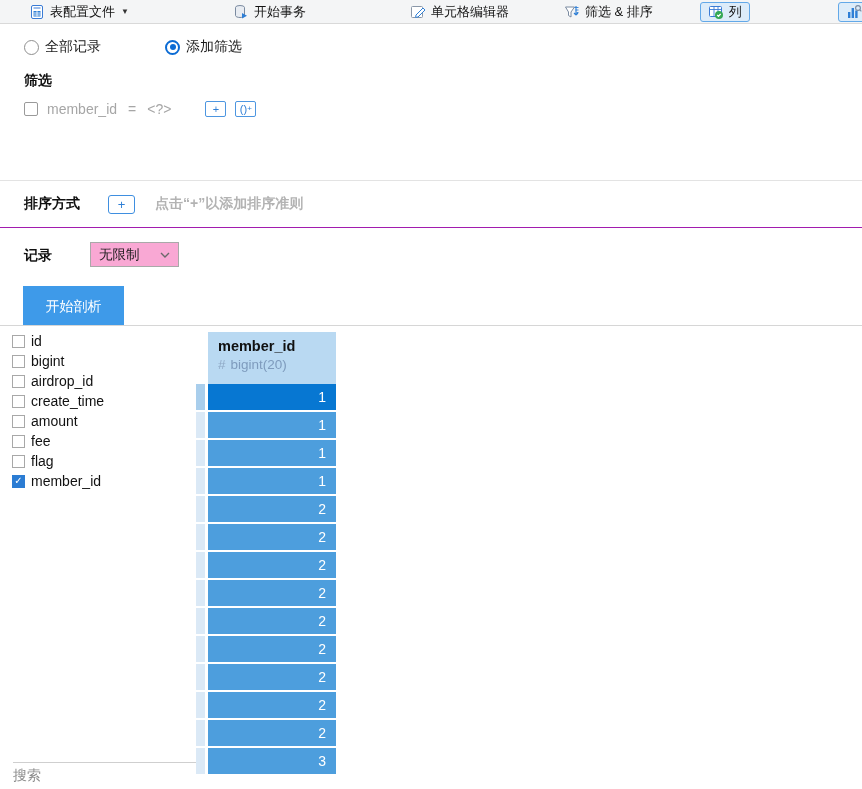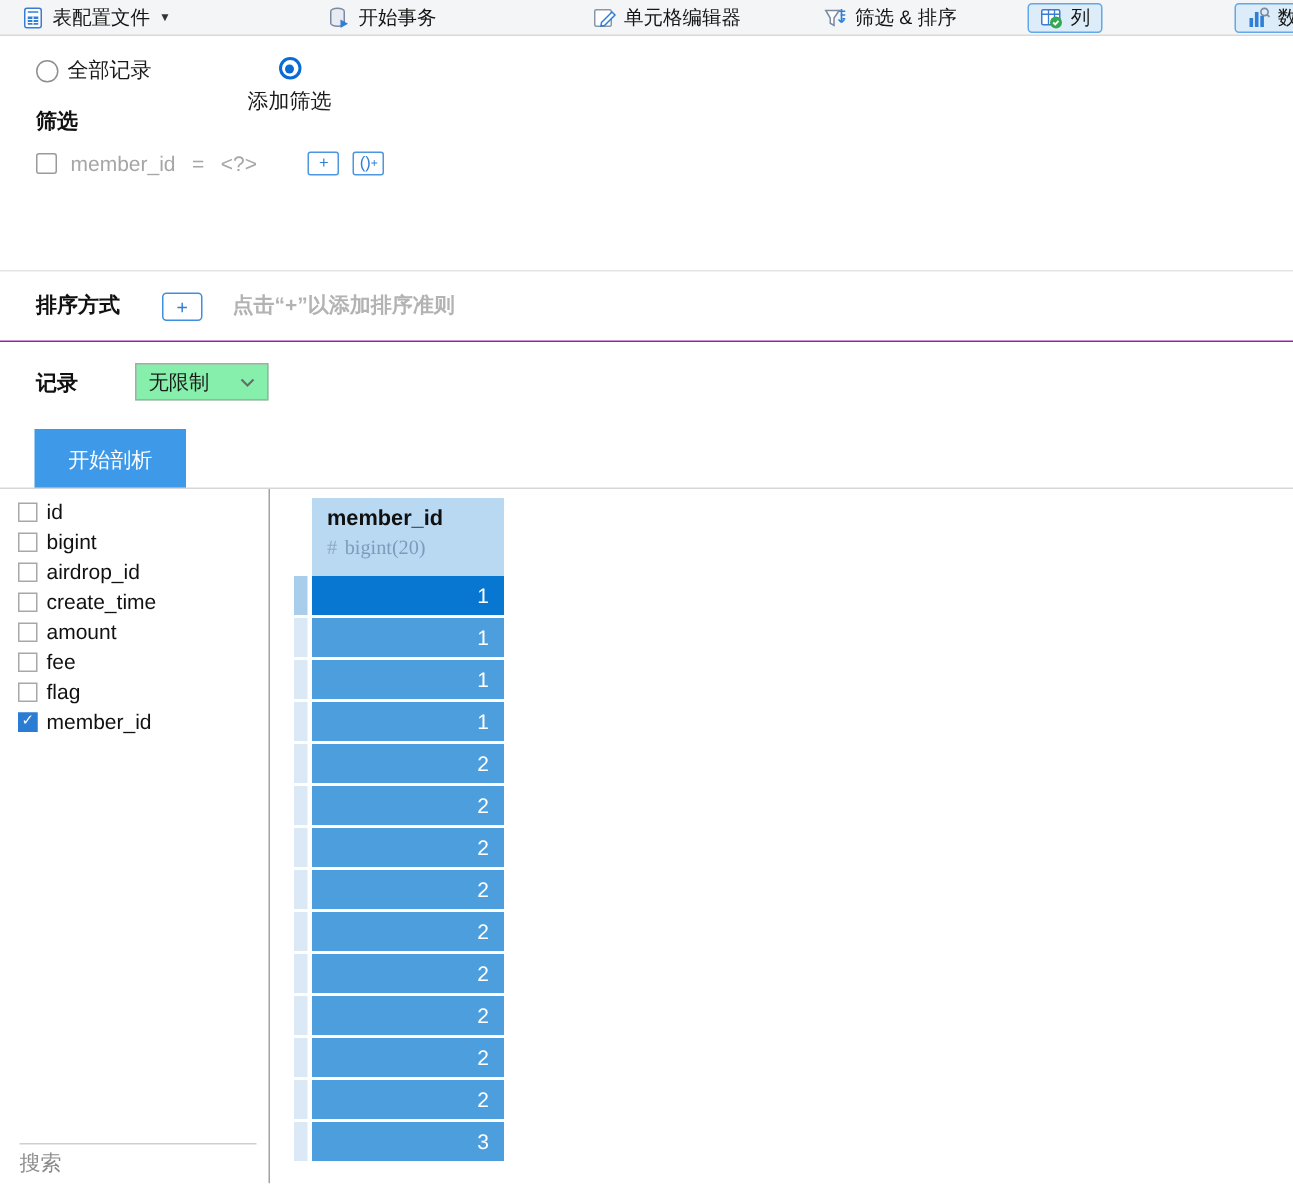--- a/index.html
+++ b/index.html
@@ -10,7 +10,7 @@
   
   .toolbar { position:absolute; top:0; left:0; right:0; height:24px;
     background:#f4f5f6; border-bottom:1px solid #d9d9d9;
-    display:flex; align-items:center; padding-left:6px;gap:39px; }
+    display:flex; align-items:center; padding-left:21px;gap:39px; }
   .tb-item { display:inline-flex; align-items:center; gap:5px; height:20px;
     padding:0 7px; font-size:13px; color:#141414; border:1px solid transparent;
     border-radius:3px; cursor:default; white-space:nowrap; }

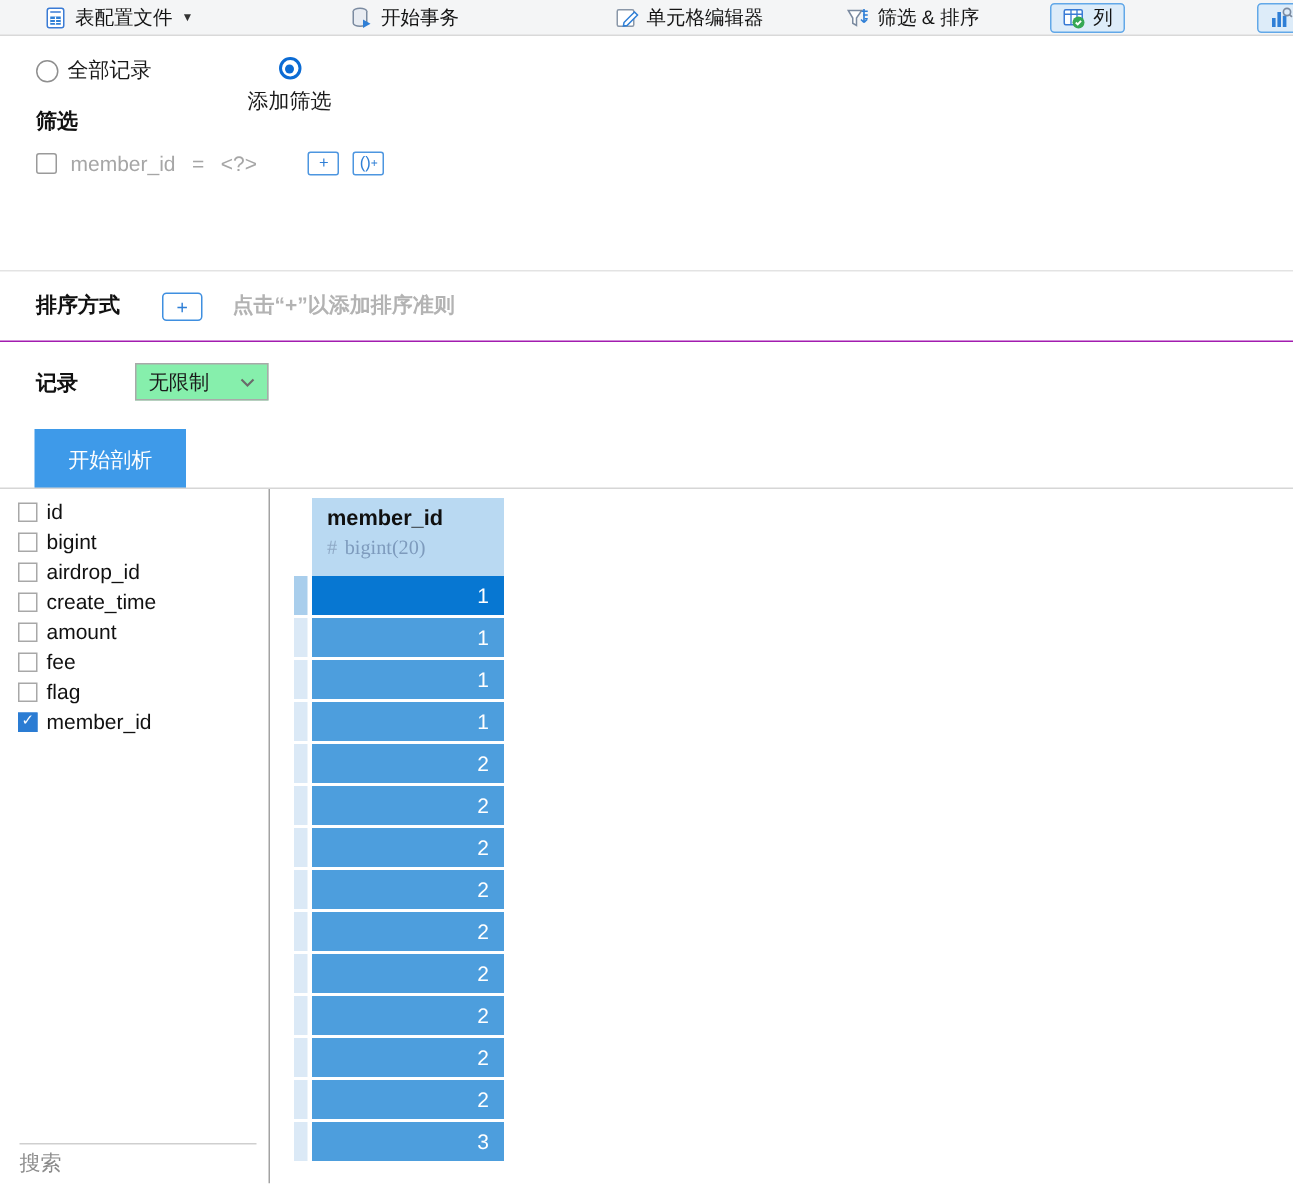--- a/index.html
+++ b/index.html
@@ -181,7 +181,7 @@
     <span class="radio-circle"></span>
     <span>全部记录</span>
   </div>
-  <div class="radio-group" style="left:165px; top:38px;flex-direction:column;">
+  <div class="radio-group" style="left:165px; top:38px;">
     <span class="radio-circle on"></span>
     <span>添加筛选</span>
   </div>

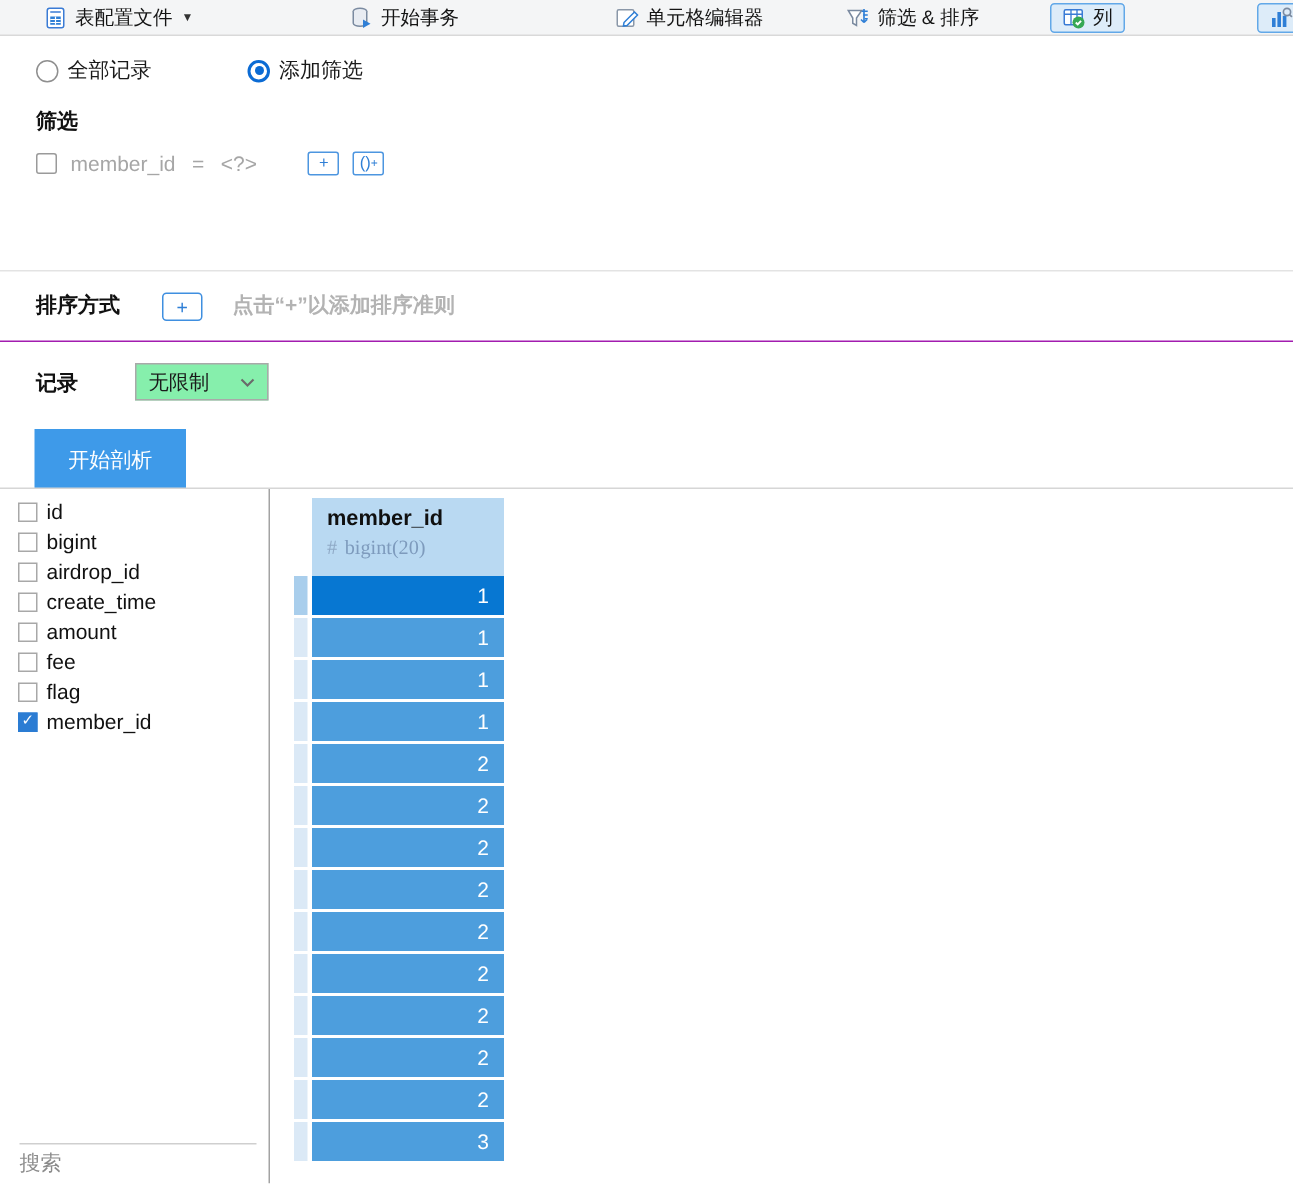--- a/index.html
+++ b/index.html
@@ -49,7 +49,7 @@
   .sort-hint { font-size:14px; color:#b3b3b3;font-weight:bold; }
 
   .select-box { position:absolute; left:90px; top:242px; width:89px; height:25px;
-    border:1px solid #a9a9a9; background:#86efac; display:flex; align-items:center;
+    border:1px solid #a9a9a9; background:#f9a8d4; display:flex; align-items:center;
     font-size:13.5px; color:#1a1a1a; padding:0 8px; }
   .select-box .sel-caret { margin-left:auto; color:#6a6a6a; }
 

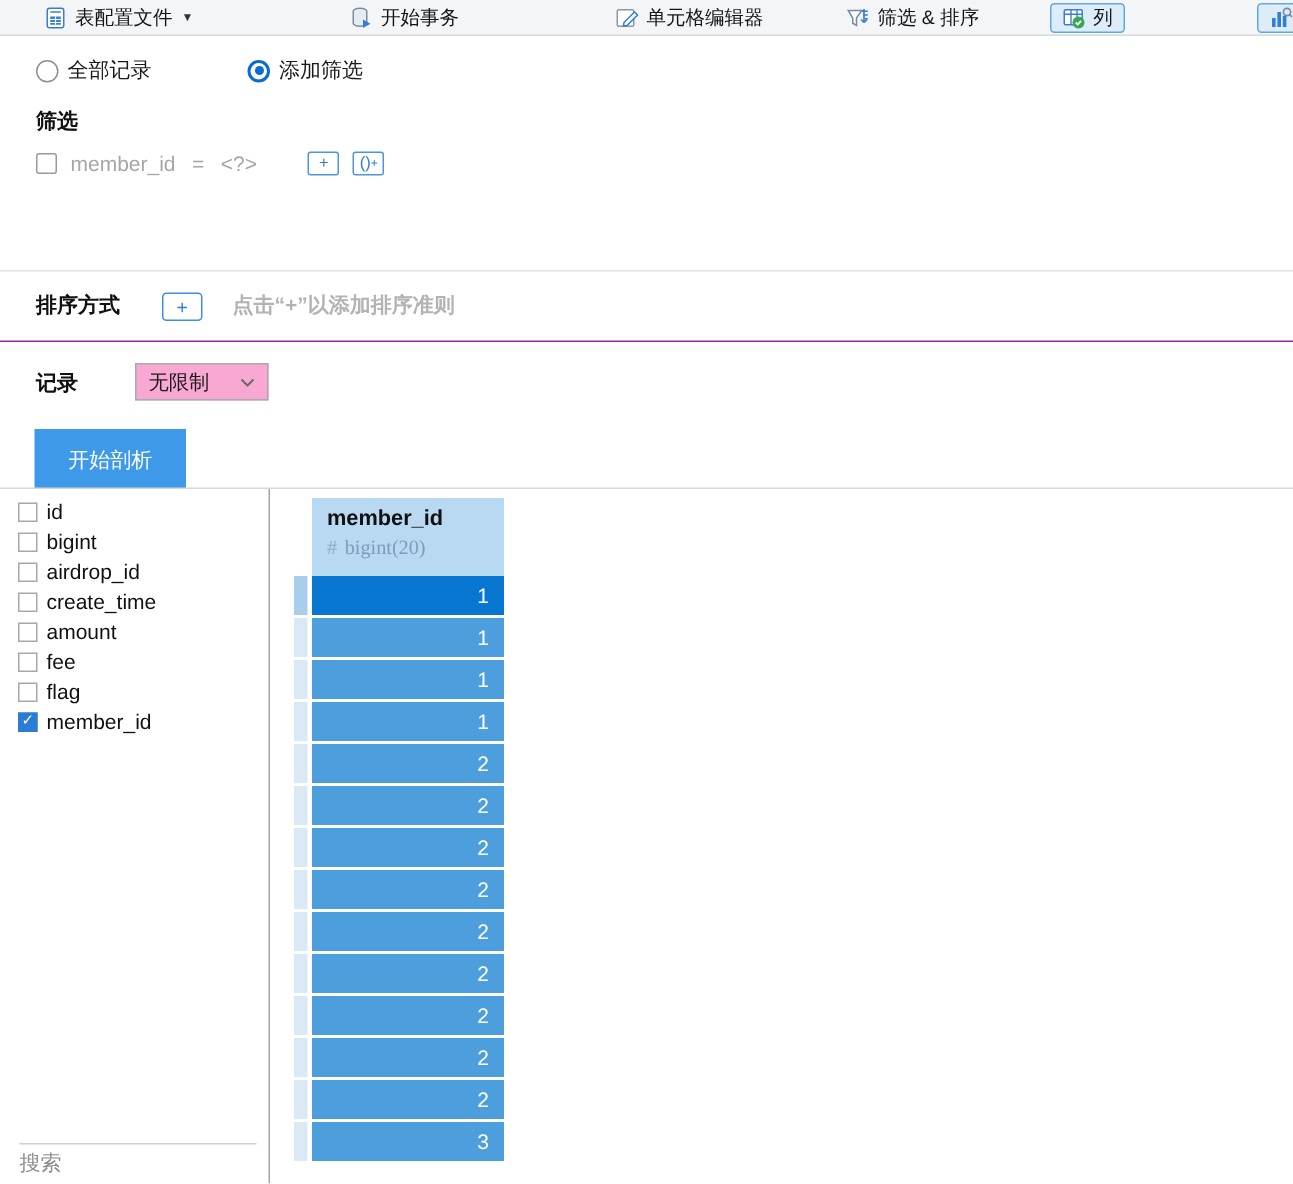--- a/index.html
+++ b/index.html
@@ -61,7 +61,7 @@
     background:#d6d6d6; }
 
   
-  .left-panel { position:absolute; left:0; top:326px; width:180px; bottom:0;
+  .left-panel { position:absolute; left:0; top:326px; width:208px; bottom:0;
     border-right:1px solid #a3a3a3; background:#fff; }
   .field-item { display:flex; align-items:center; gap:6px; height:20px;
     padding-left:12px; font-size:14px; color:#111; }

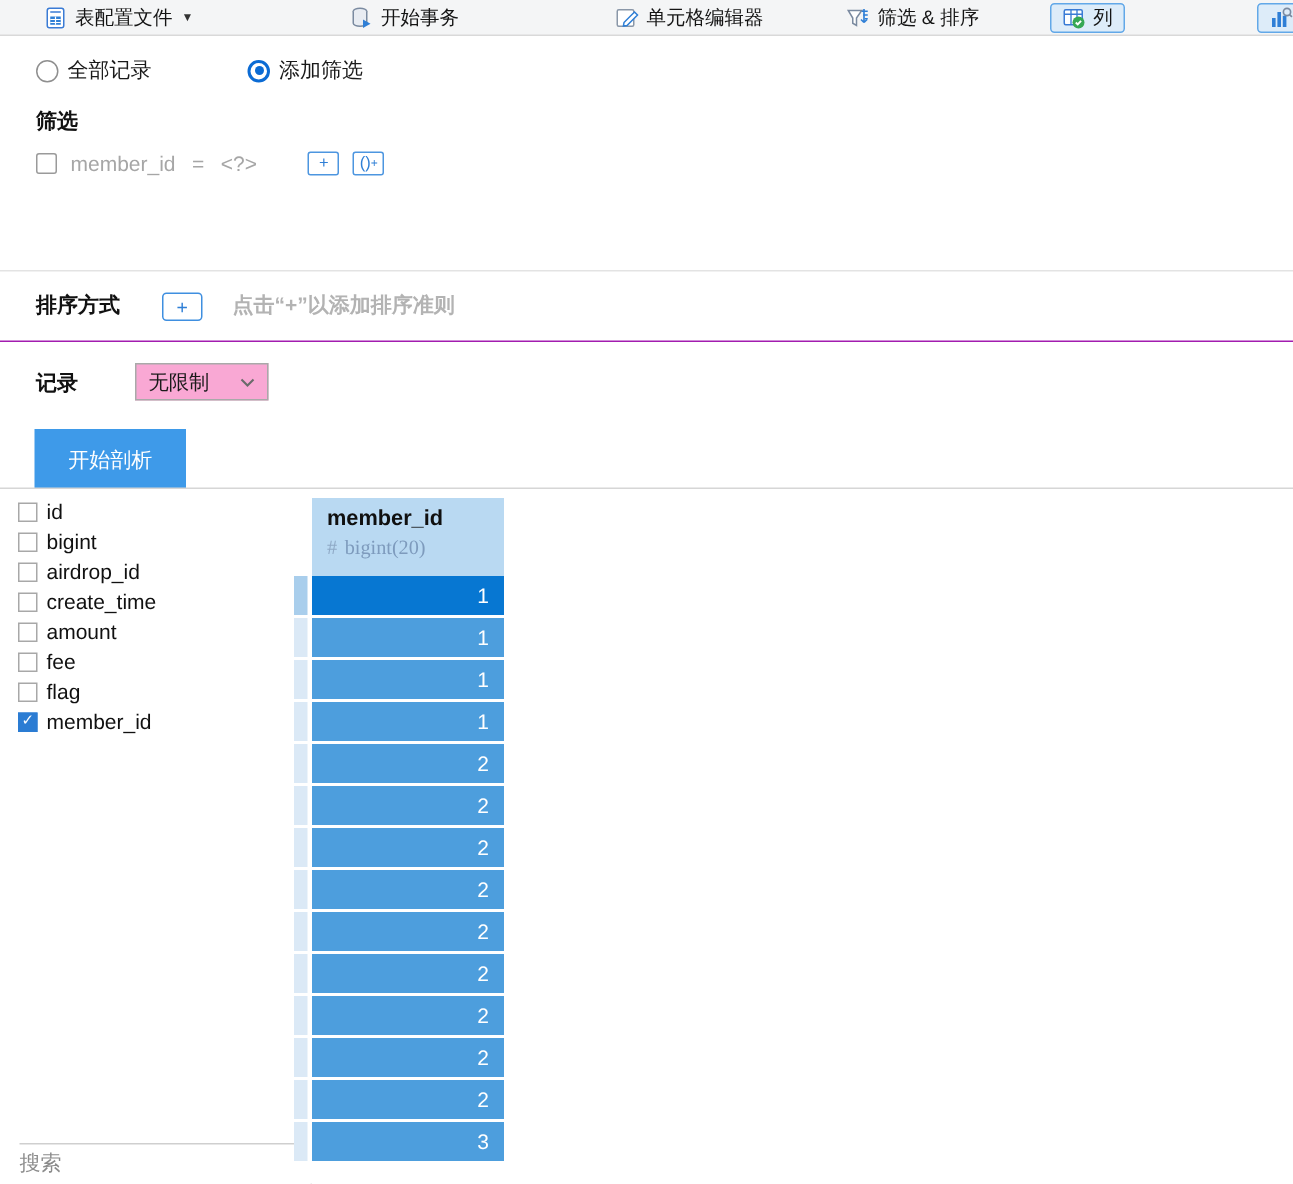--- a/index.html
+++ b/index.html
@@ -80,7 +80,7 @@
   .col-header { position:absolute; left:12px; top:6px; width:128px; height:52px;
     background:#b9d9f2; padding:6px 10px 0 10px; }
   .col-name { font-size:14.5px; font-weight:bold; color:#101010; }
-  .col-type { font-size:13.5px; color:#7e9bbd; margin-top:3px;font-family:Liberation Serif, serif; }
+  .col-type { font-size:13.5px; color:#7e9bbd; margin-top:3px; }
   .col-type .hash { color:#8fa9c6; margin-right:5px; }
   .g-row { position:absolute; left:12px; width:128px; height:26px;
     background:#4d9edd; color:#fff; font-size:14px; line-height:26px;

